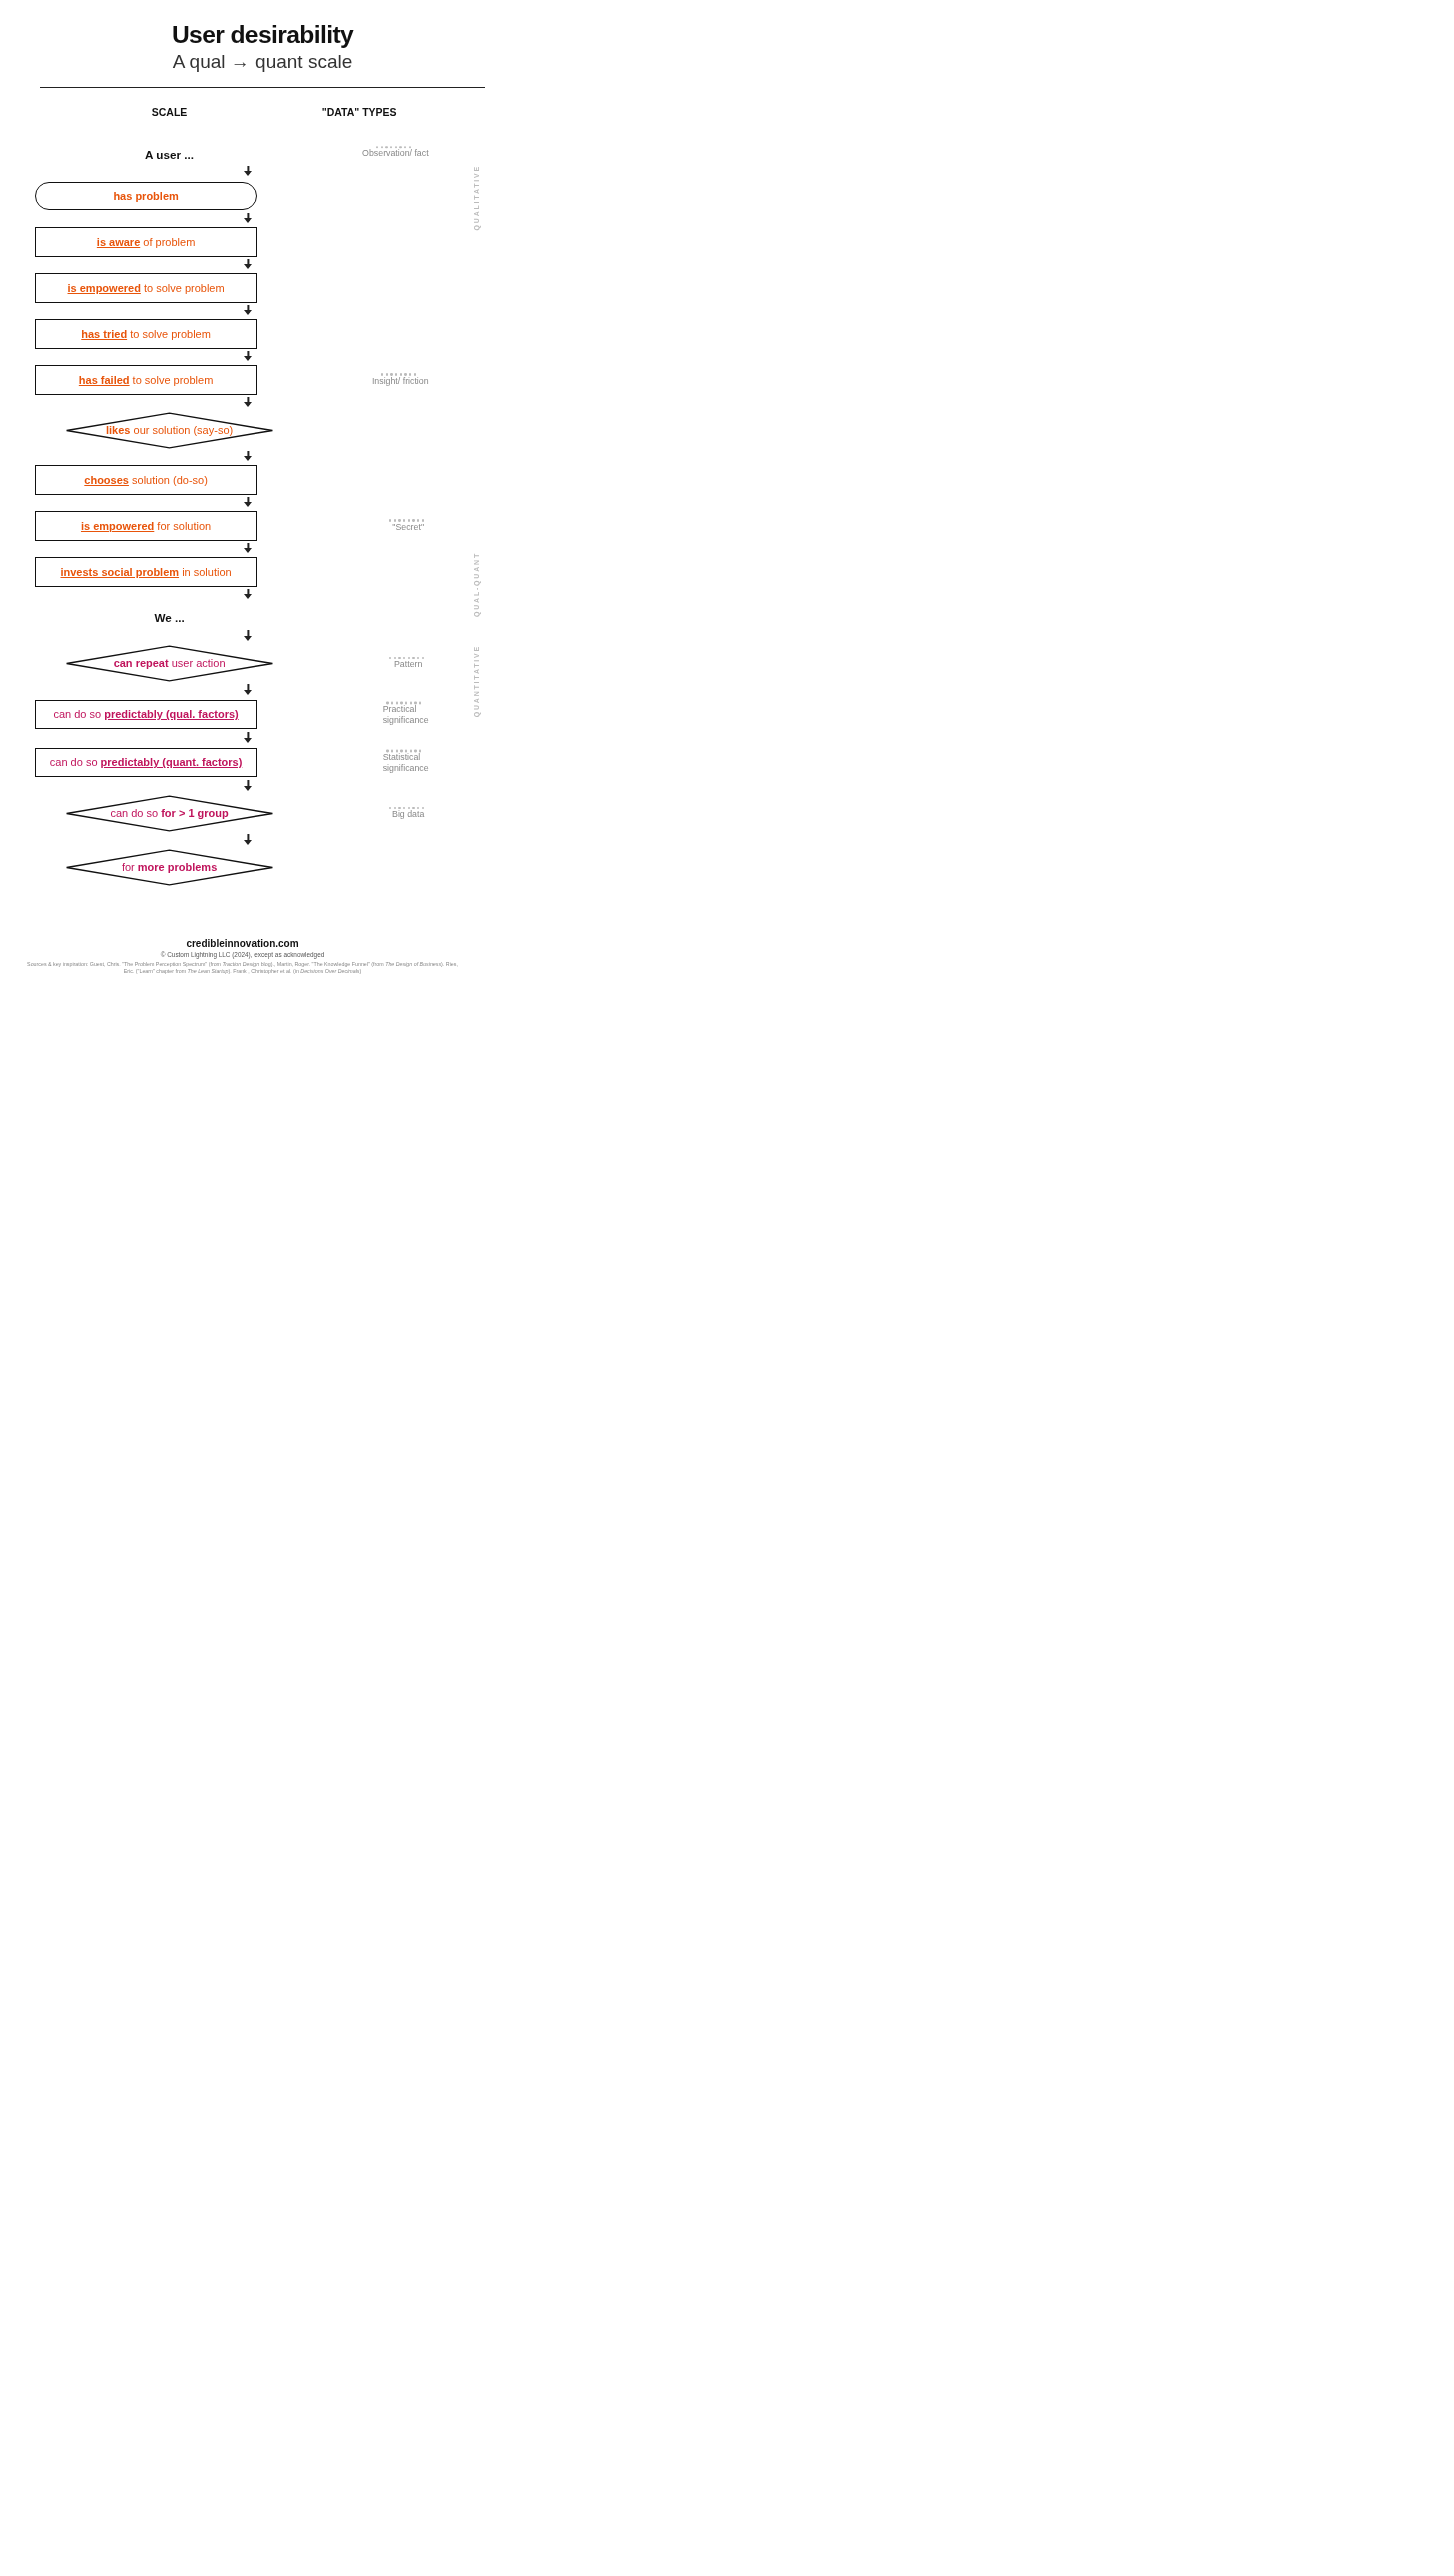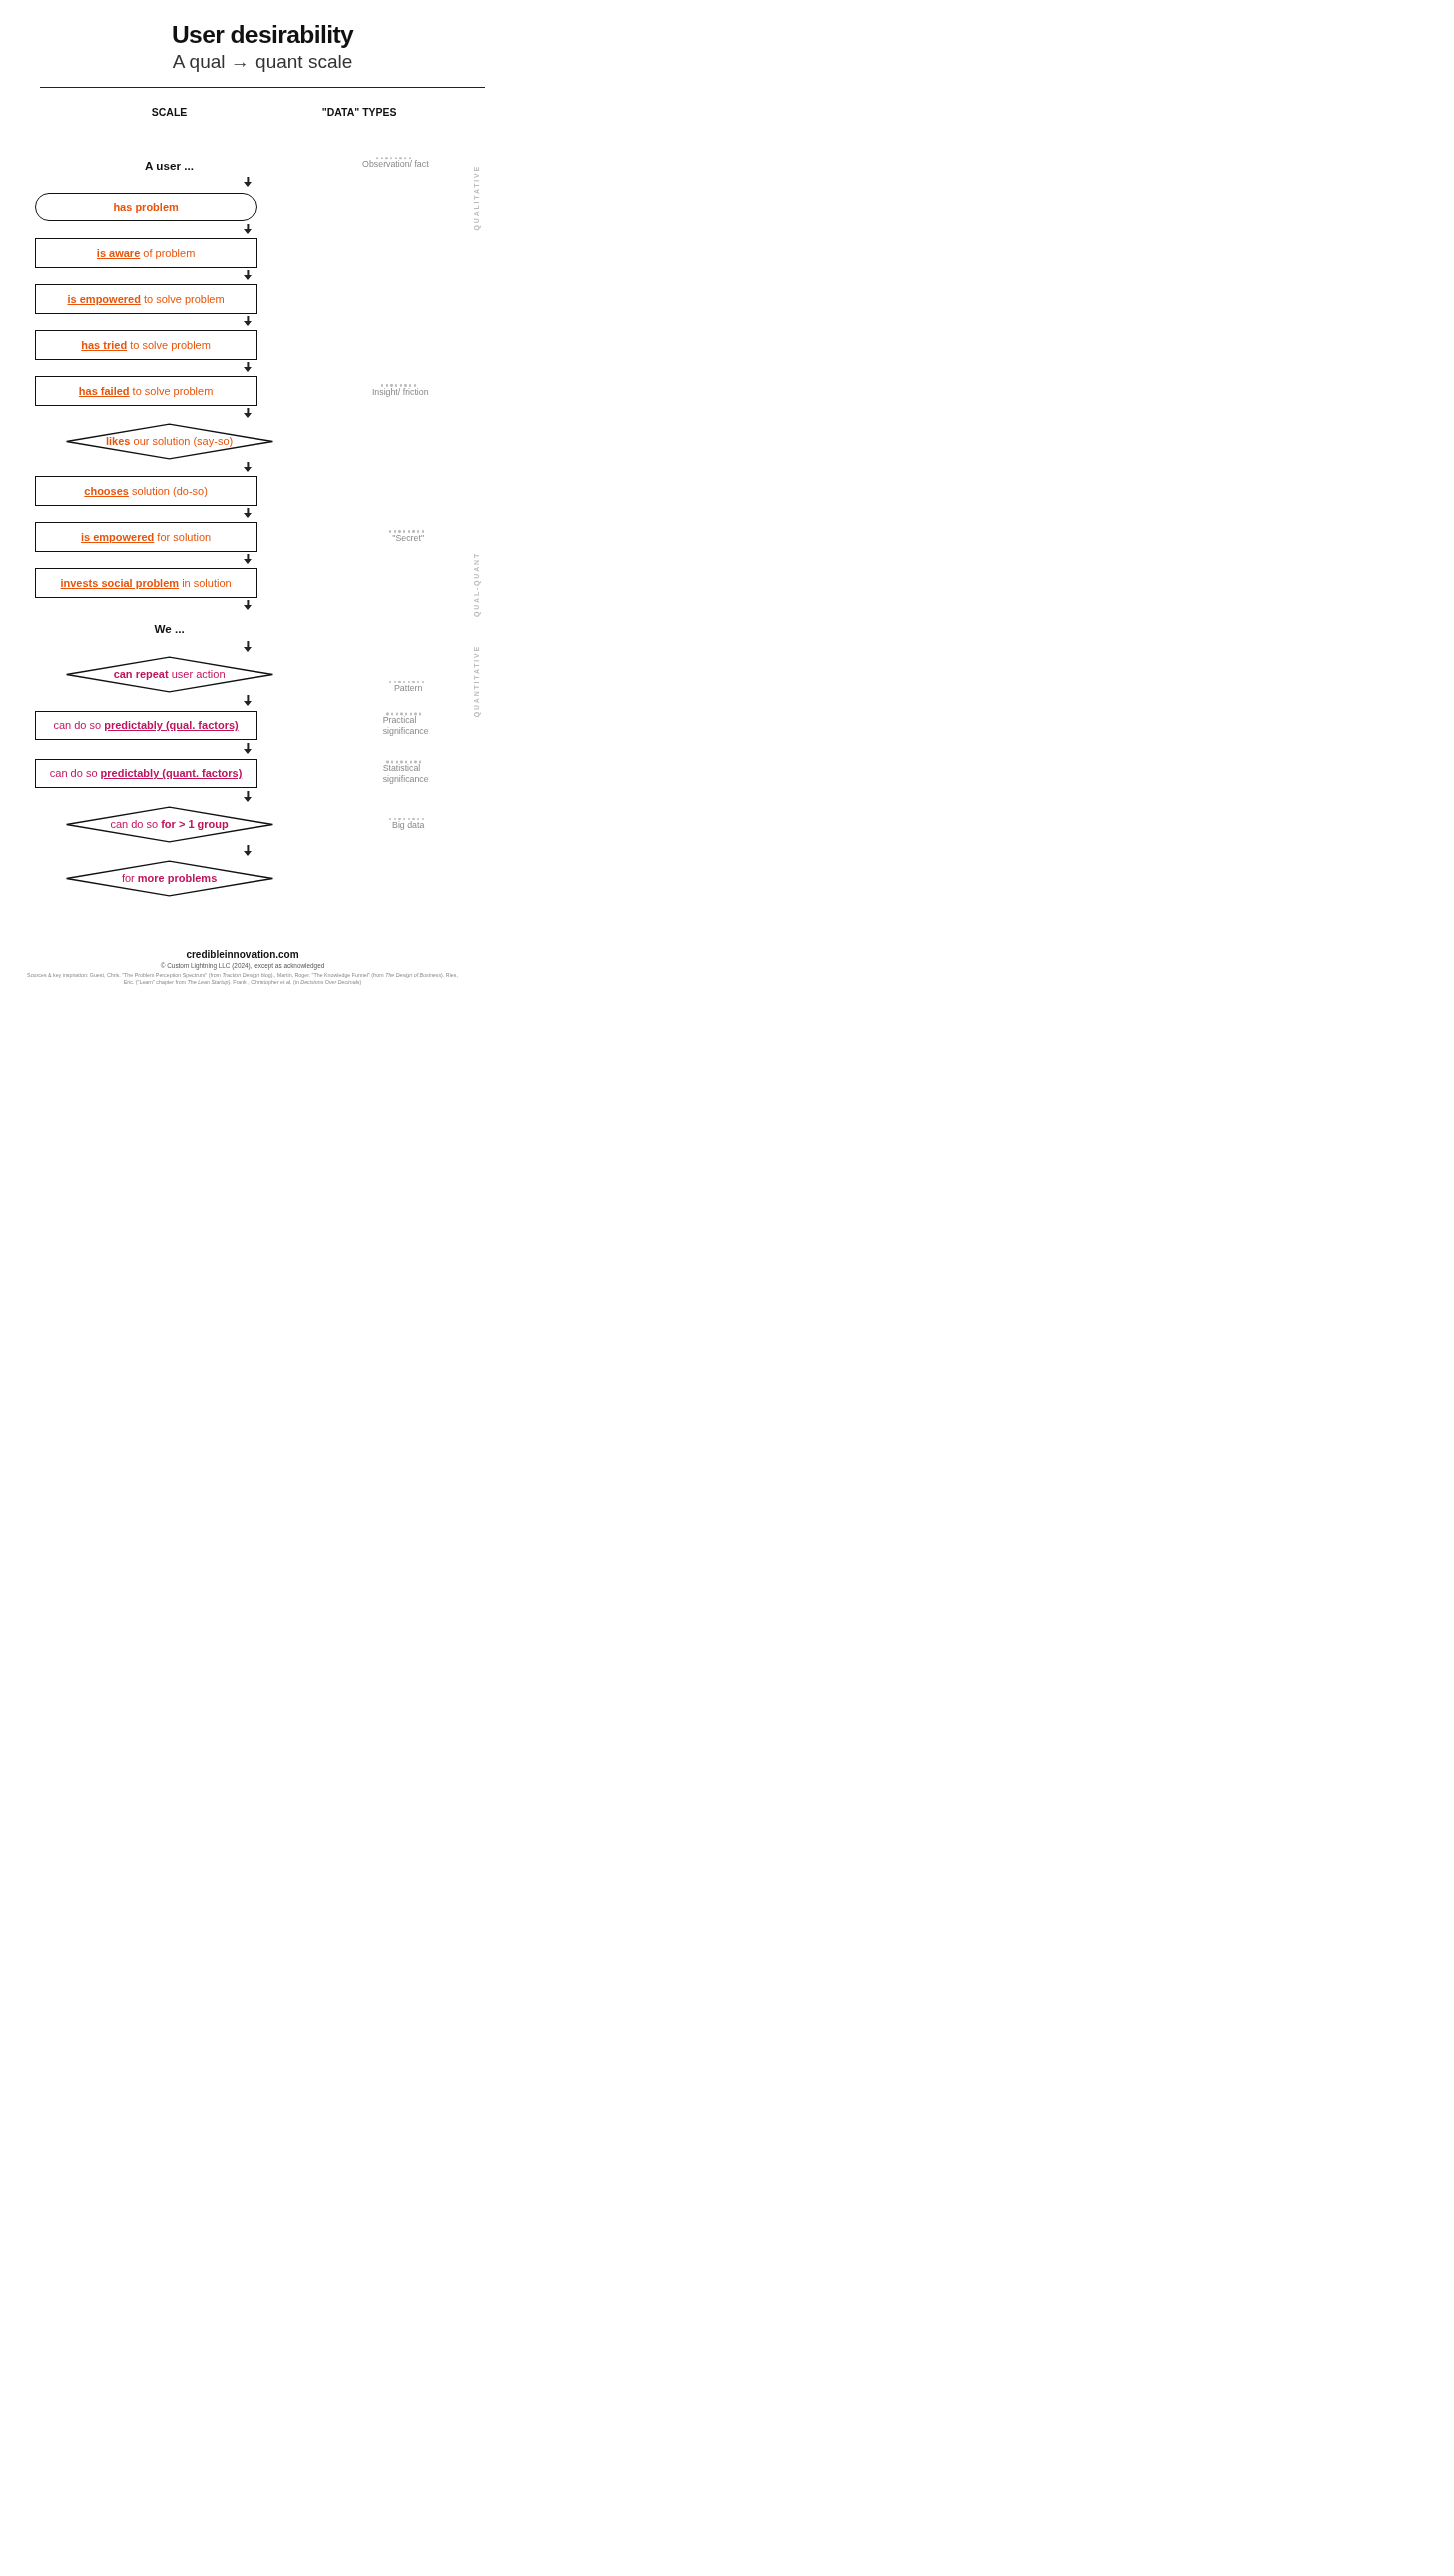--- a/index.html
+++ b/index.html
@@ -329,7 +329,7 @@
 
     <div class="side-label side-label-quantitative">QUANTITATIVE</div>
 
-    <div class="row-wrapper" style="min-height:26px; margin-top:21px;">
+    <div class="row-wrapper" style="min-height:26px; margin-top:10px;">
       <div class="section-label">A user ...</div>
       <div class="inline-data" style="right:33px; top:50%; transform:translateY(-50%);">
         <div class="dots-row">

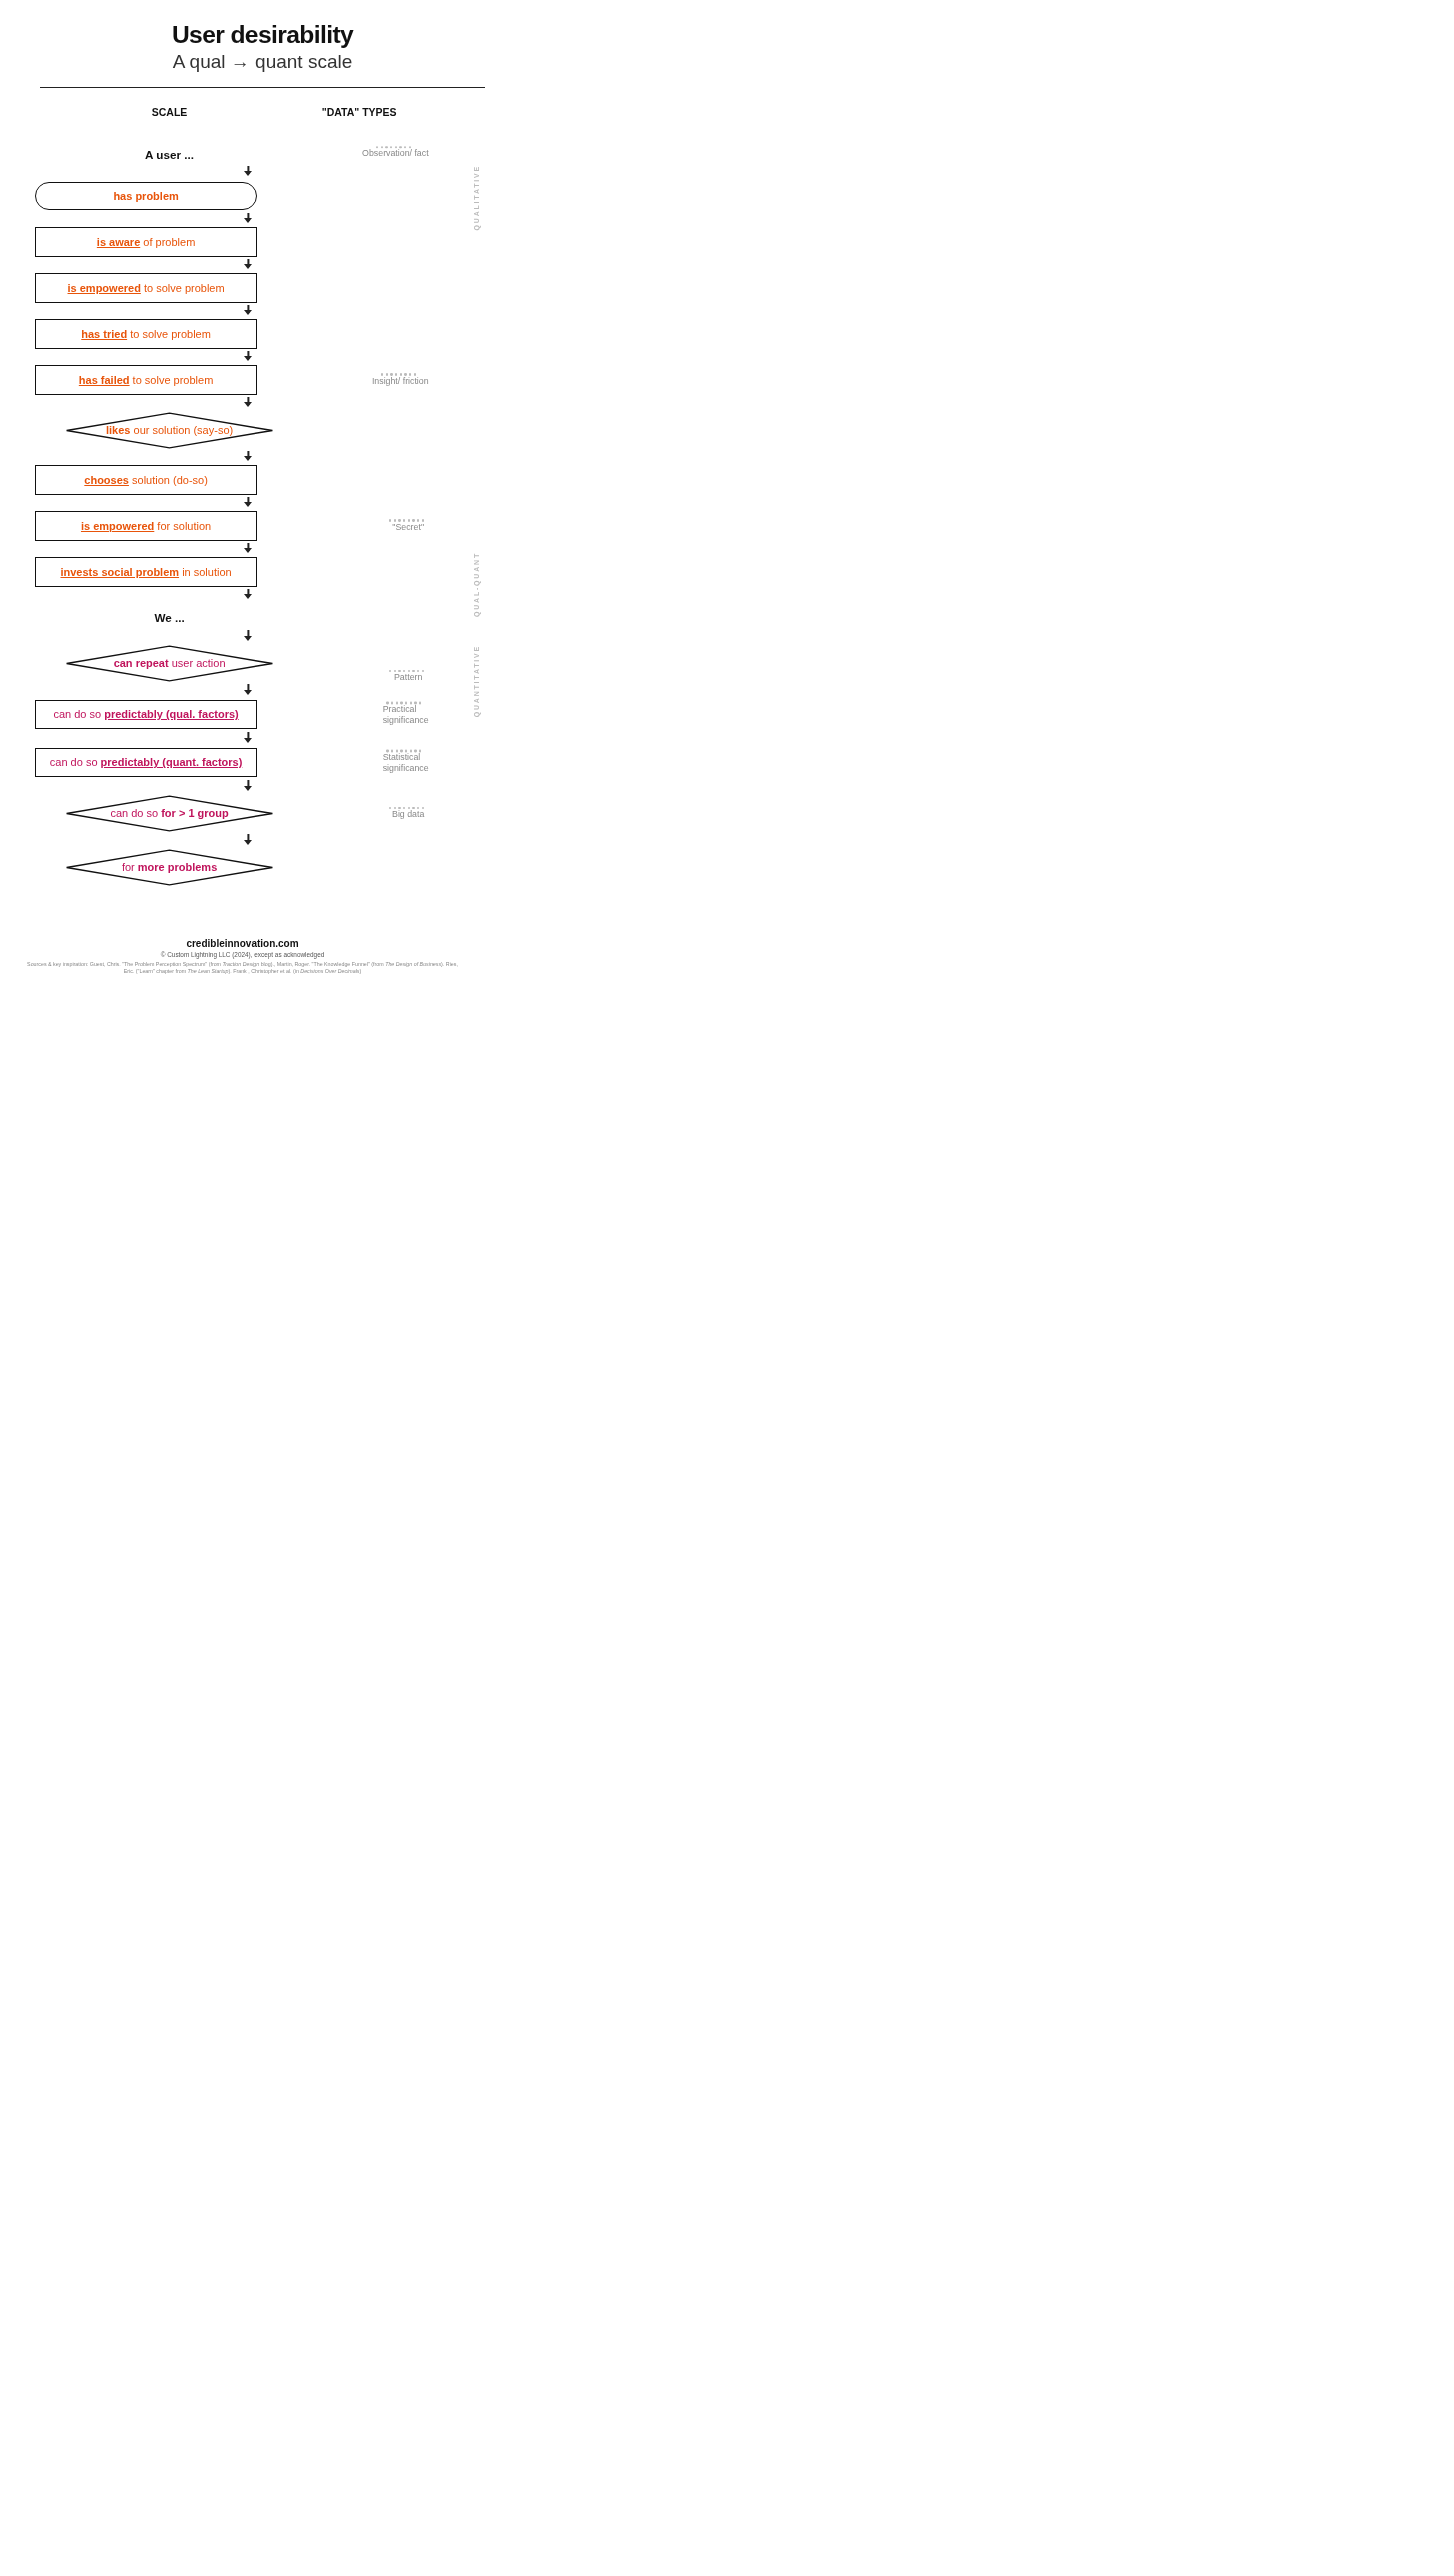--- a/index.html
+++ b/index.html
@@ -457,7 +457,7 @@
 
     <div class="arrow-down"></div>
 
-    <div class="row-wrapper" style="min-height:41px;align-items:flex-end;">
+    <div class="row-wrapper" style="min-height:41px;">
       <div class="node-diamond-wrapper">
         <div class="node-diamond node-diamond-pink">
           <svg viewBox="0 0 360 64" xmlns="http://www.w3.org/2000/svg">

